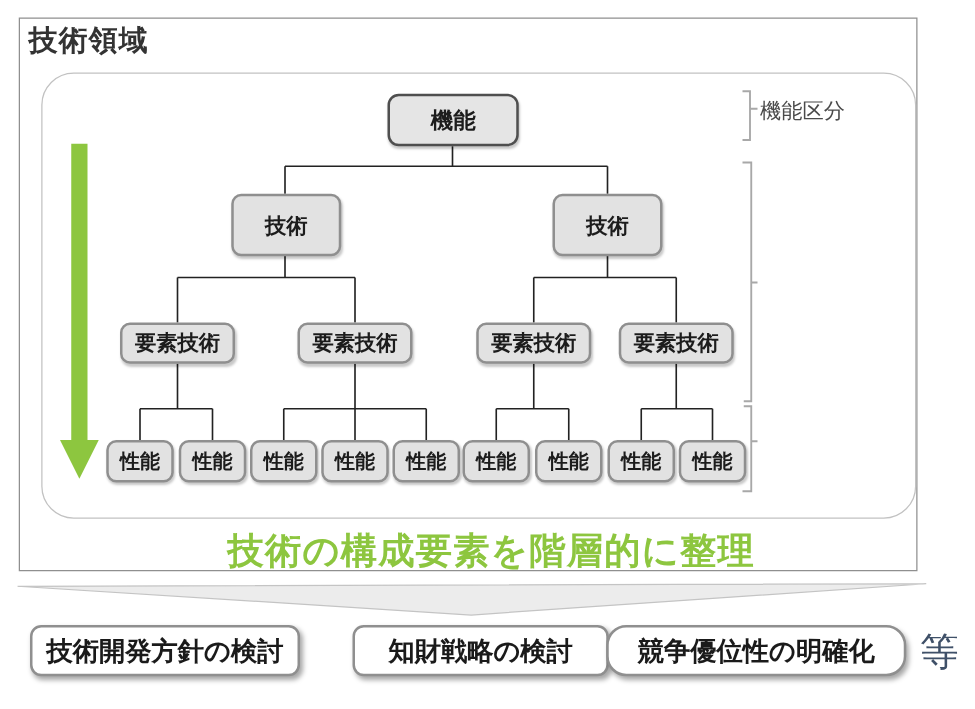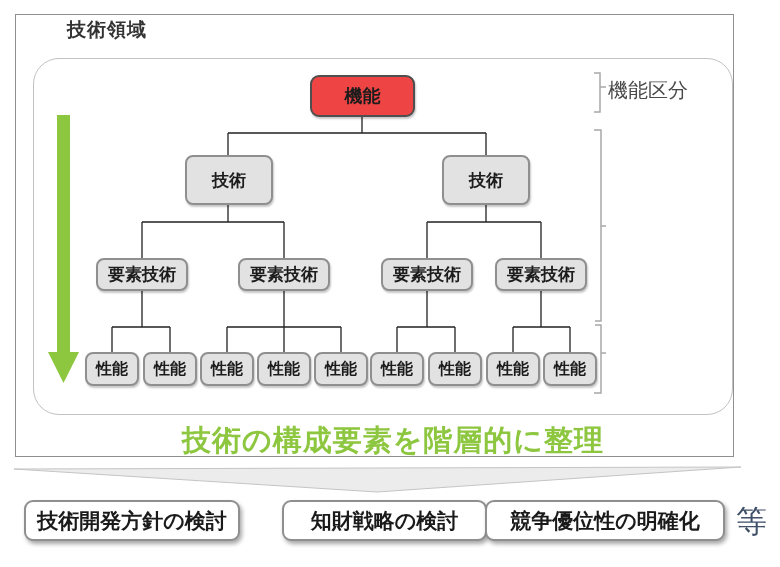--- a/index.html
+++ b/index.html
@@ -14,7 +14,7 @@
     border:1.6px solid #8f8f8f;background:#fff;box-sizing:border-box;
   }
   .outer-title{
-    left:23px;top:17px;font-size:19px;font-weight:bold;color:#333;letter-spacing:1px;margin-left:44px;
+    left:23px;top:17px;font-size:23px;font-weight:bold;color:#333;letter-spacing:1px;
   }
   
   .inner-panel{

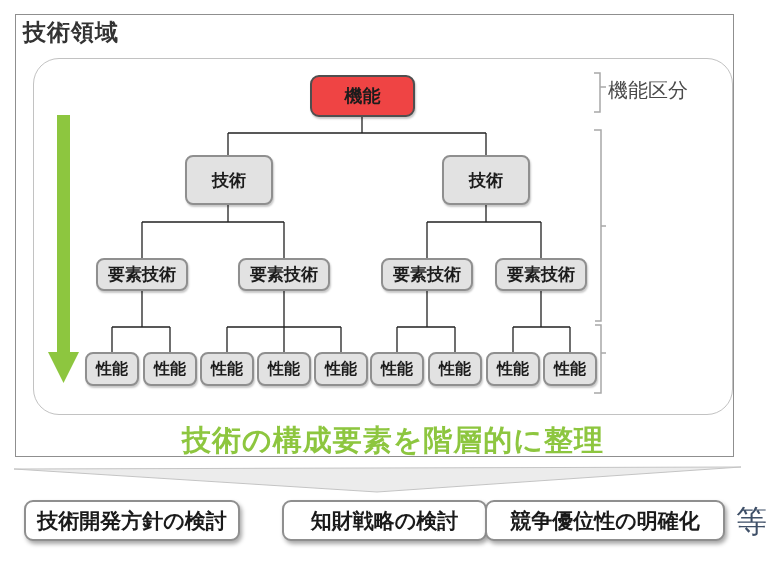--- a/index.html
+++ b/index.html
@@ -29,7 +29,7 @@
     background:#e2e2e2;border:2px solid #8f8f8f;
     box-shadow:1px 2px 2px rgba(0,0,0,0.22);
   }
-  .node-root{left:310px;top:75px;width:105px;height:42px;background:#ef4444;border:2px solid #4f4f4f;border-radius:9px;font-size:18px;}
+  .node-root{left:310px;top:75px;width:105px;height:42px;background:#e5e5e5;border:2px solid #4f4f4f;border-radius:9px;font-size:18px;}
   .node-tech{top:155px;width:88px;height:50px;font-size:17px;}
   .node-elem{top:258px;width:92px;height:33px;font-size:17px;}
   .node-perf{top:352px;width:54px;height:34px;font-size:16px;}

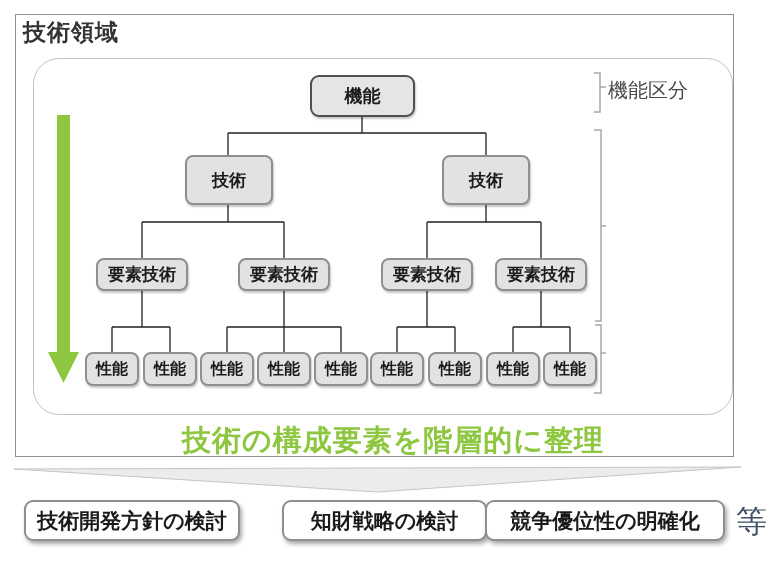--- a/index.html
+++ b/index.html
@@ -34,7 +34,7 @@
   .node-elem{top:258px;width:92px;height:33px;font-size:17px;}
   .node-perf{top:352px;width:54px;height:34px;font-size:16px;}
   
-  .cls-label{position:absolute;left:608px;z-index:2;font-size:20px;color:#4a4a4a;white-space:nowrap;}
+  .cls-label{position:absolute;left:608px;z-index:2;font-size:17px;color:#4a4a4a;white-space:nowrap;}
   
   .caption{
     left:182px;top:421px;z-index:2;font-size:29px;font-weight:bold;letter-spacing:1px;

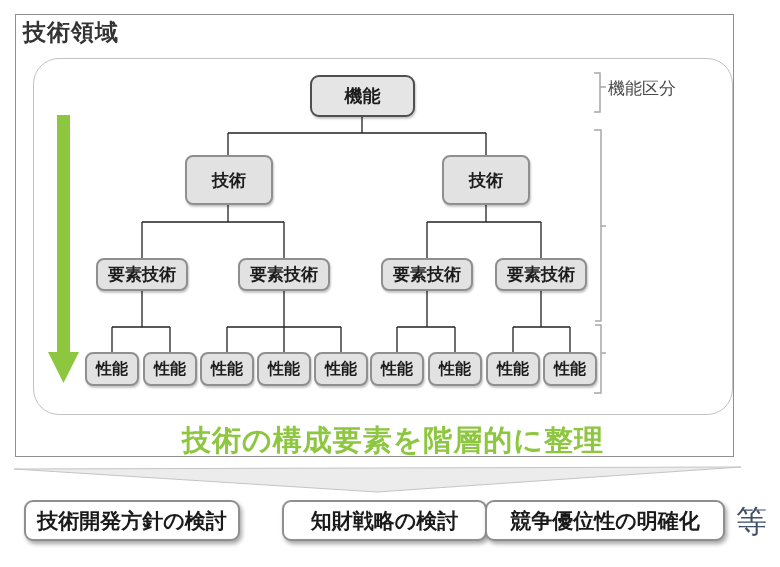--- a/index.html
+++ b/index.html
@@ -112,7 +112,7 @@
 
   <div class="bottom-box" style="left:24px;width:216px;">技術開発方針の検討</div>
   <div class="bottom-box" style="left:282px;width:205px;">知財戦略の検討</div>
-  <div class="bottom-box" style="left:485px;width:240px;">競争優位性の明確化</div>
+  <div class="bottom-box" style="left:485px;width:240px;border-radius:16px;">競争優位性の明確化</div>
   <div class="abs etc">等</div>
 
 </div>

